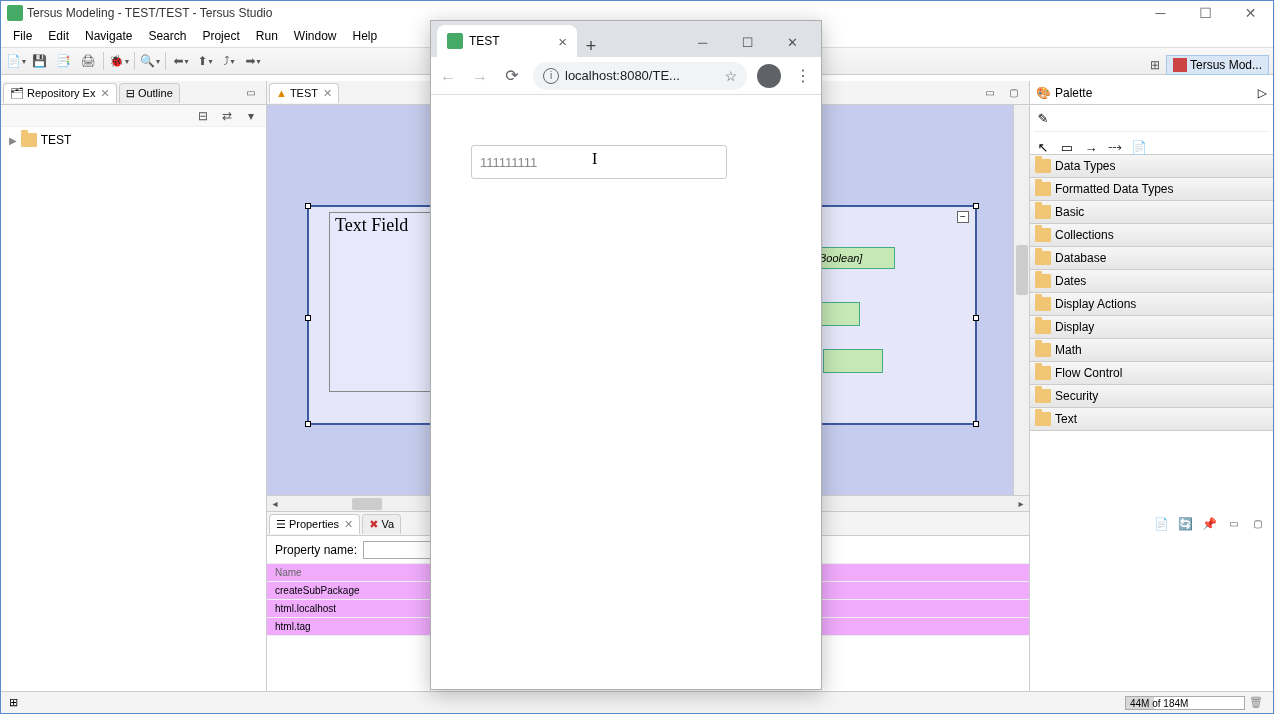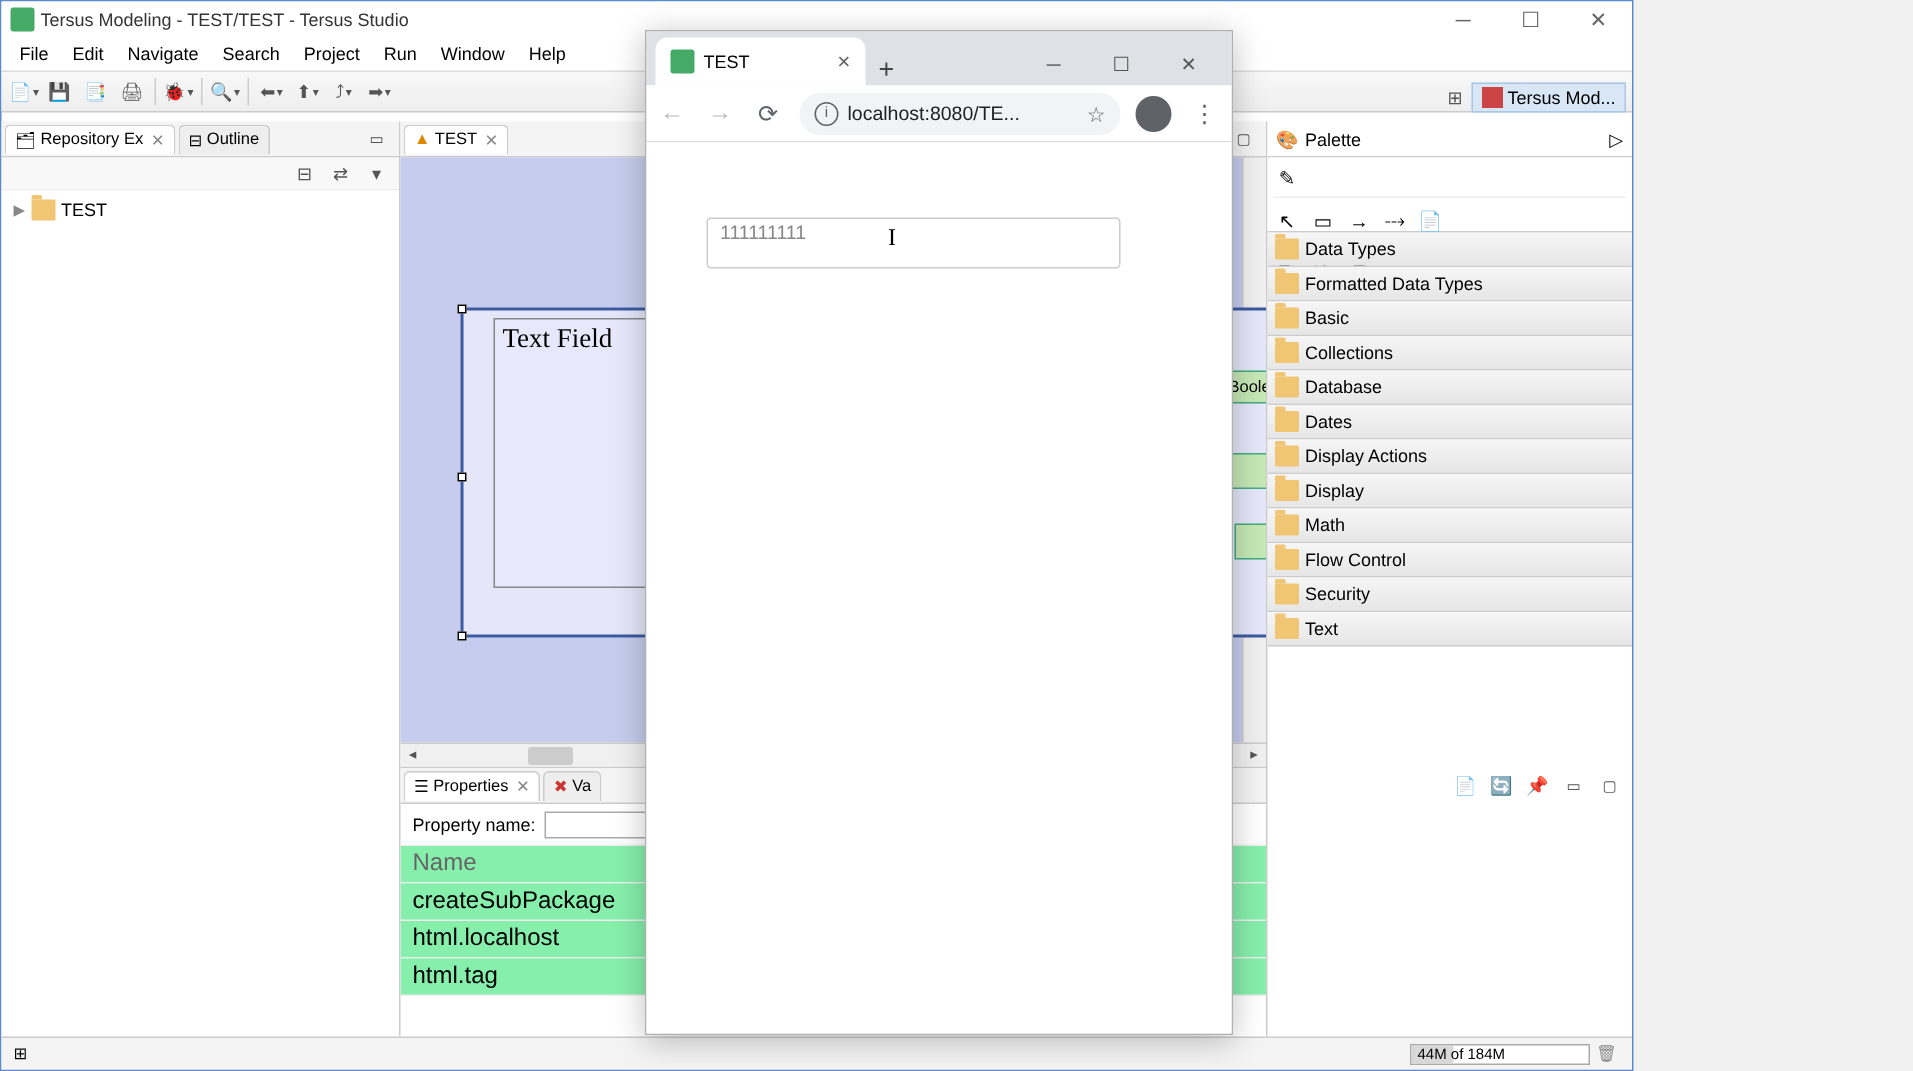--- a/index.html
+++ b/index.html
@@ -6,7 +6,7 @@
 body { width: 1275px; height: 714px; background: #f0f0f0; overflow: hidden; position: relative; }
 
 
-.ide-window { position: absolute; top: 0; left: 0; width: 1089px; height: 714px; background: #fff; border: 1px solid #5a8acb; }
+.ide-window { position: absolute; top: 0; left: 0; width: 1274px; height: 714px; background: #fff; border: 1px solid #5a8acb; }
 .titlebar { height: 24px; background: #fff; display: flex; align-items: center; padding: 0 6px; font-size: 12px; color: #333; }
 .titlebar-icon { width: 16px; height: 16px; margin-right: 4px; background: #4a6; border-radius: 2px; display: inline-block; }
 .titlebar-controls { position: absolute; top: 0; right: 0; display: flex; }

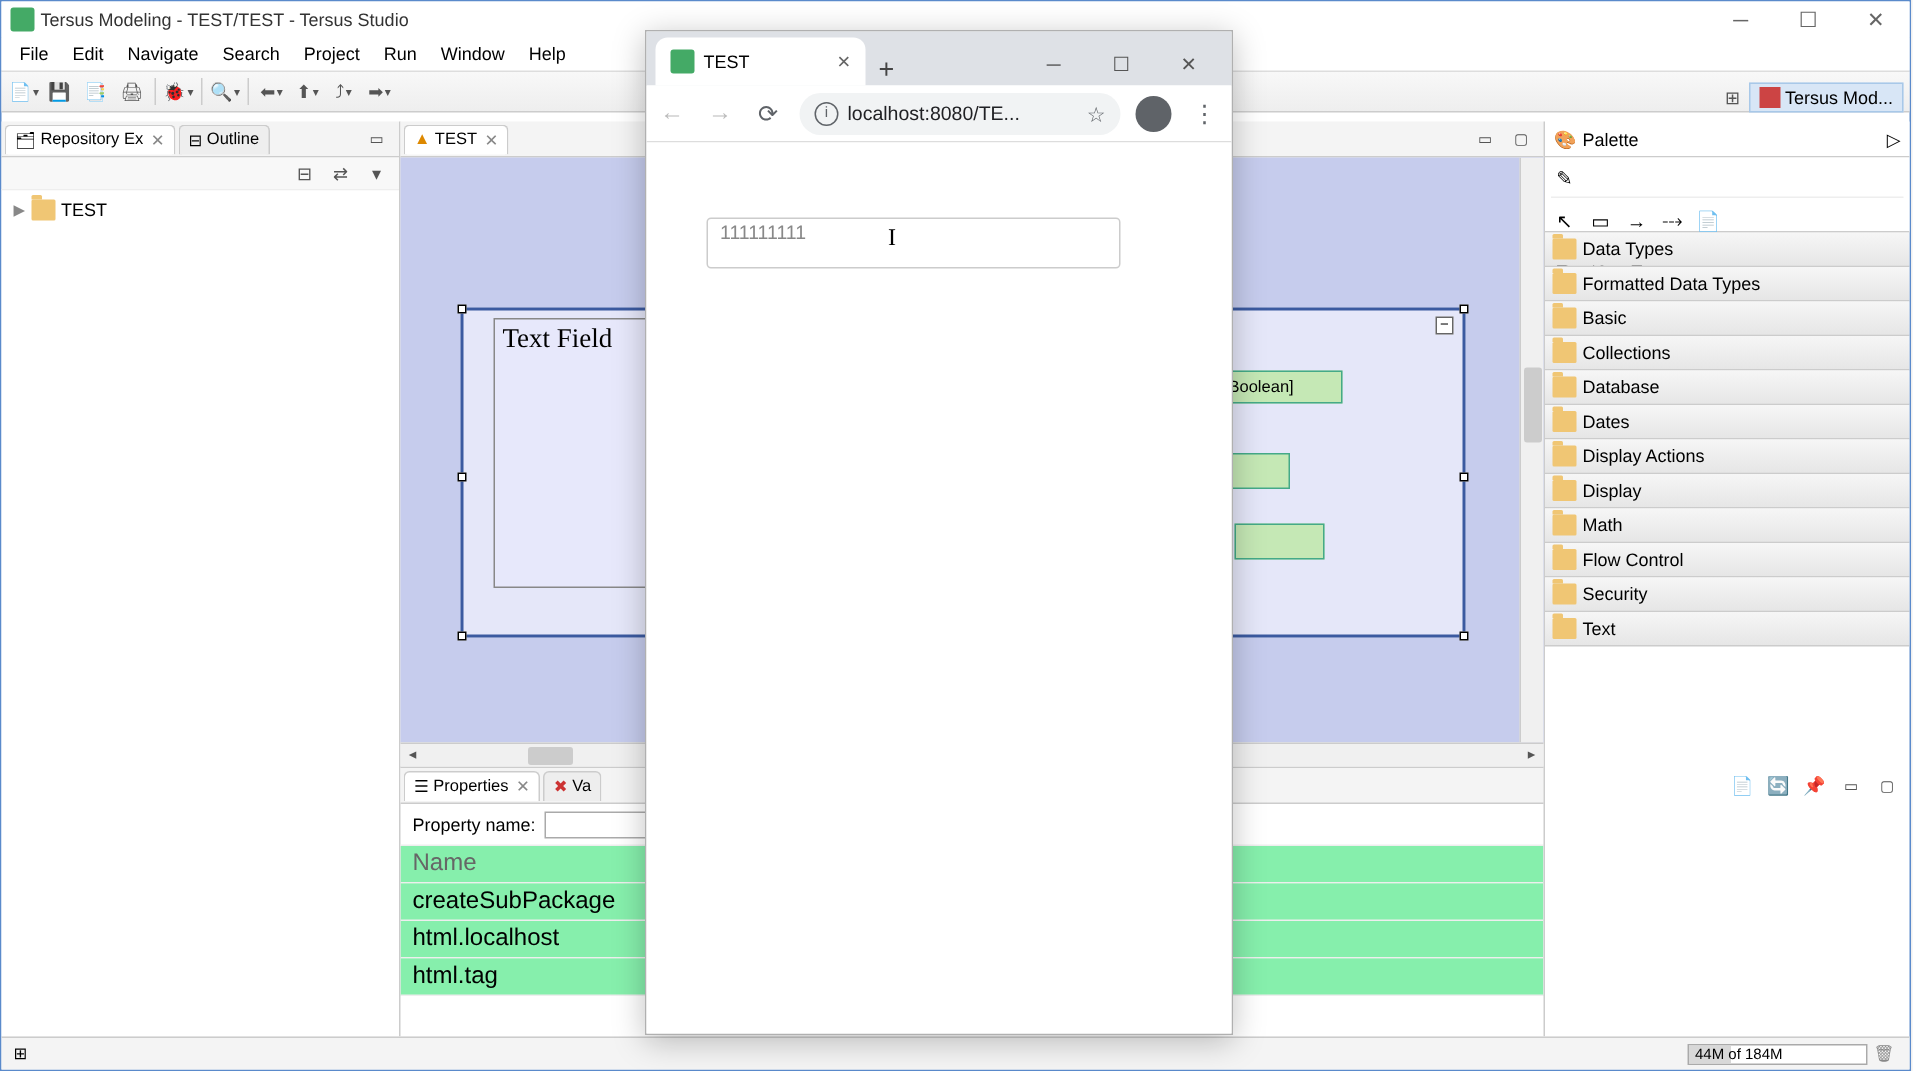--- a/index.html
+++ b/index.html
@@ -106,7 +106,7 @@
 .profile-icon { width: 24px; height: 24px; background: #5f6368; border-radius: 50%; cursor: pointer; }
 .menu-dots { font-size: 16px; color: #5f6368; cursor: pointer; padding: 0 4px; }
 .browser-content { flex: 1; background: #fff; padding: 50px 40px; }
-.text-field { width: 276px; height: 28px; border: 1px solid #ccc; border-radius: 3px; padding: 16px 8px; font-size: 13px; color: #888; display: flex; align-items: flex-end; position: relative; }
+.text-field { width: 256px; height: 28px; border: 1px solid #ccc; border-radius: 3px; padding: 16px 8px; font-size: 13px; color: #888; display: flex; align-items: center; position: relative; }
 .cursor-i { position: absolute; left: 120px; top: 4px; color: #000; font-size: 16px; font-family: serif; }
 </style>
 </head>

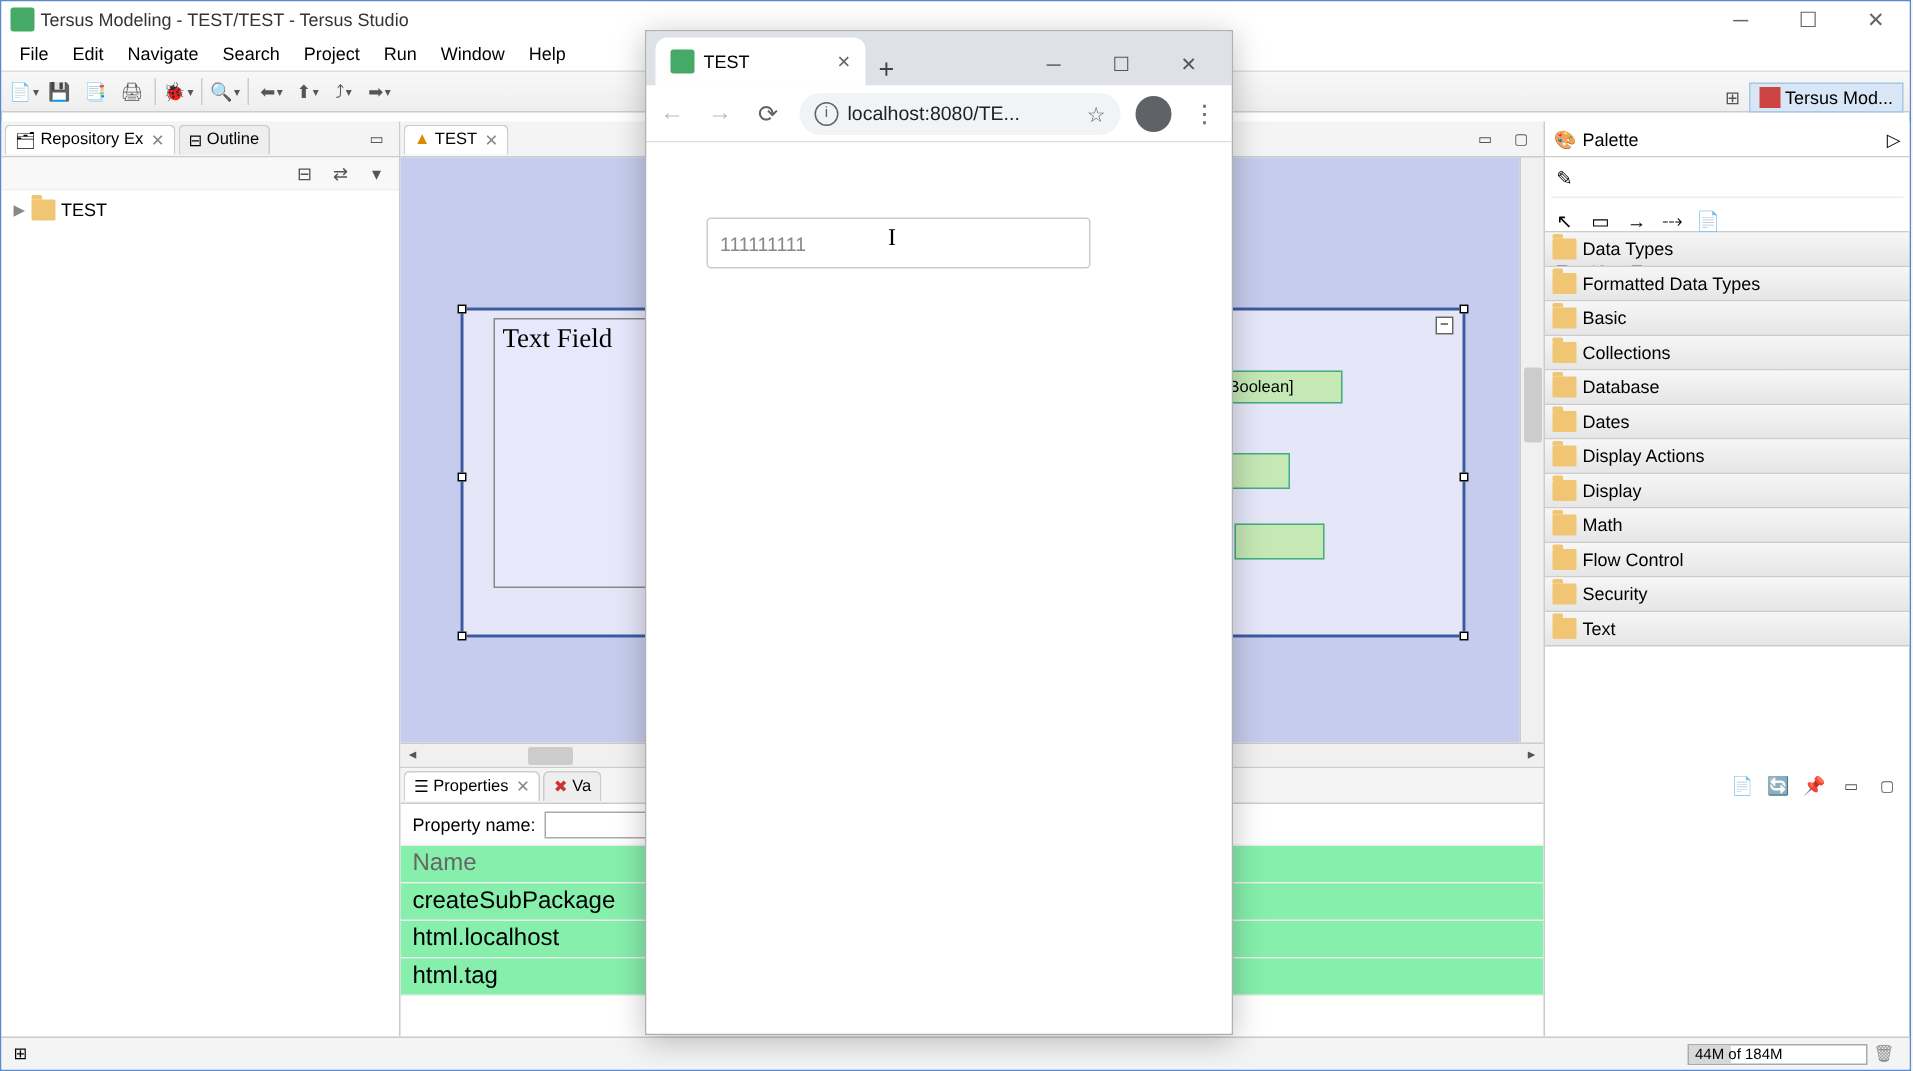--- a/index.html
+++ b/index.html
@@ -51,7 +51,7 @@
 .inner-label { position: absolute; top: 2px; left: 5px; font-family: Liberation Serif, serif; font-size: 18px; }
 .small-green { position: absolute; background: #c5e8b5; border: 1px solid #4a8; }
 .small-green.g1 { left: 140px; top: 50px; width: 14px; height: 14px; }
-.boolean-box { position: absolute; right: 80px; top: 40px; width: 80px; height: 22px; background: #c5e8b5; border: 1px solid #4a8; font-size: 11px; display: flex; align-items: center; padding-left: 3px; }
+.boolean-box { position: absolute; right: 80px; top: 40px; width: 80px; height: 22px; background: #c5e8b5; border: 1px solid #4a8; font-size: 11px; display: flex; align-items: center; padding-left: 3px; font-style: italic; }
 .green2 { position: absolute; right: 115px; top: 95px; width: 40px; height: 24px; background: #c5e8b5; border: 1px solid #4a8; }
 .green3 { position: absolute; right: 92px; top: 142px; width: 60px; height: 24px; background: #c5e8b5; border: 1px solid #4a8; }
 .collapse-btn { position: absolute; top: 4px; right: 6px; width: 12px; height: 12px; border: 1px solid #666; font-size: 10px; text-align: center; line-height: 10px; cursor: pointer; background: #fff; }

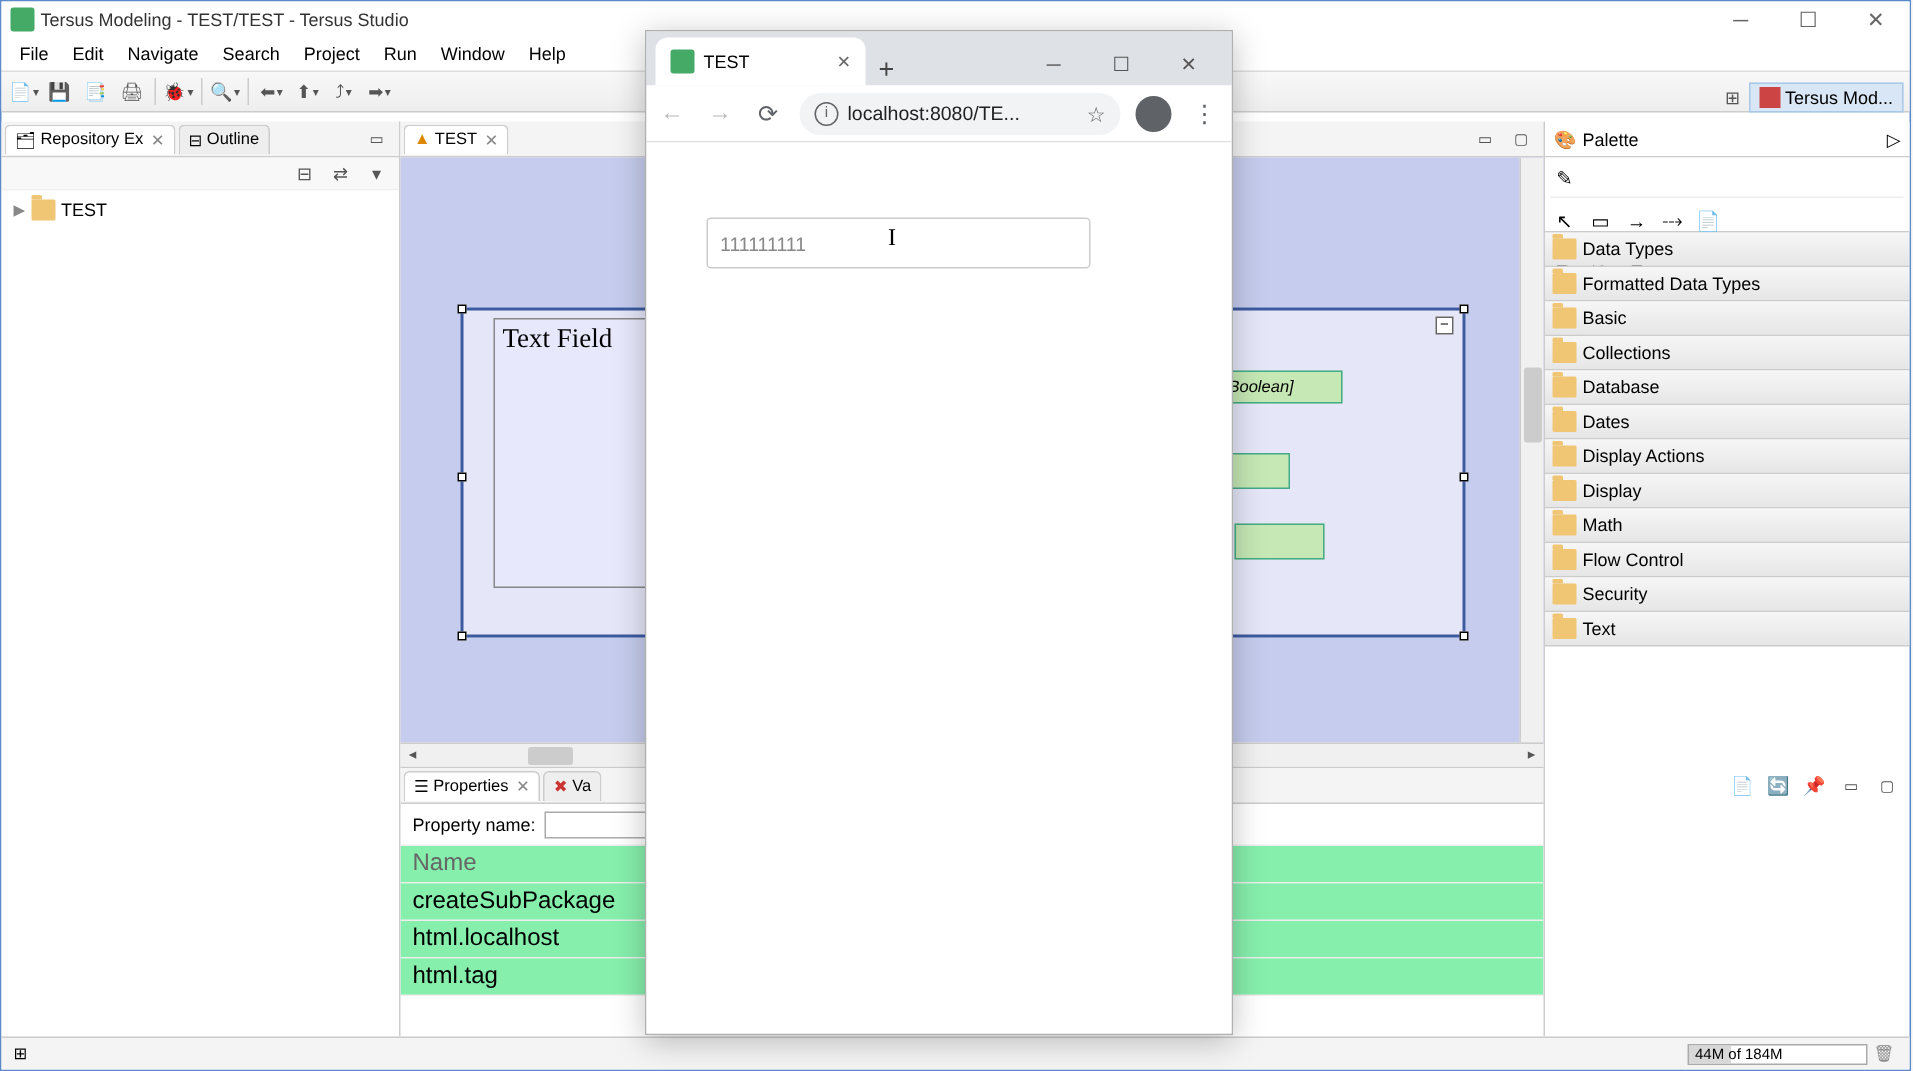--- a/index.html
+++ b/index.html
@@ -69,7 +69,7 @@
 .prop-filter { height: 28px; display: flex; align-items: center; padding: 0 8px; font-size: 12px; gap: 6px; border-bottom: 1px solid #eee; }
 .prop-filter input { flex: 0 0 180px; border: 1px solid #aaa; height: 18px; font-size: 12px; padding: 0 3px; }
 .prop-table { flex: 1; overflow: auto; }
-.prop-row { border-bottom: 1px solid #eee; padding: 3px 8px; font-size: 16px; background: #86efac; }
+.prop-row { border-bottom: 1px solid #eee; padding: 3px 8px; font-size: 10px; background: #f0abfc; }
 .prop-row.header { color: #666; }
 .prop-toolbar { position: absolute; right: 4px; display: flex; gap: 2px; }
 

